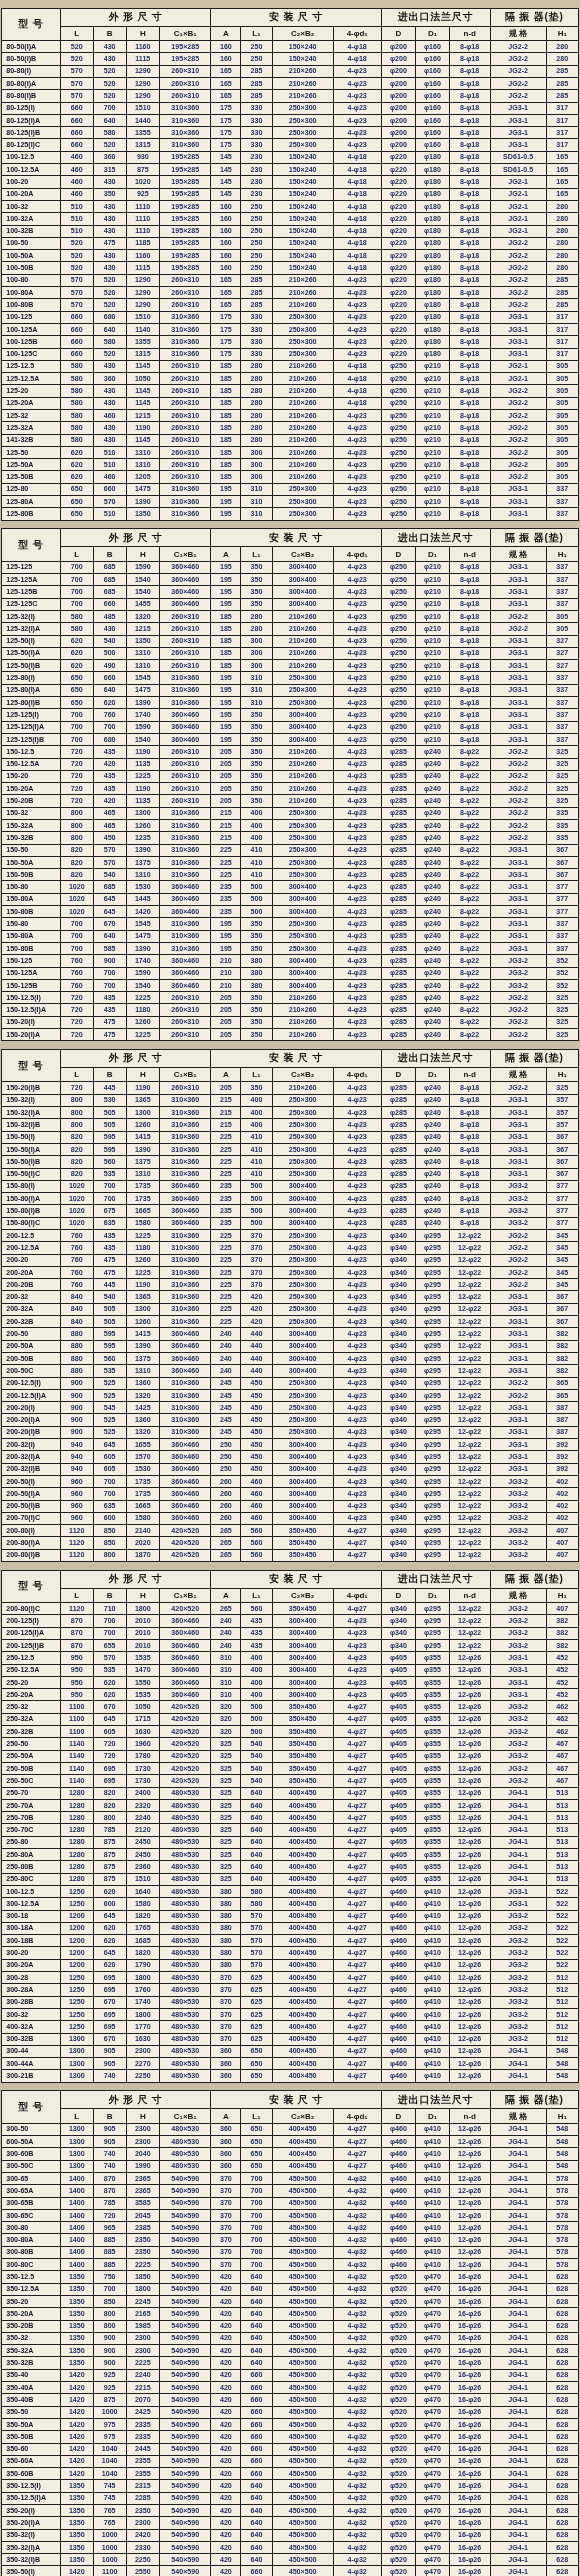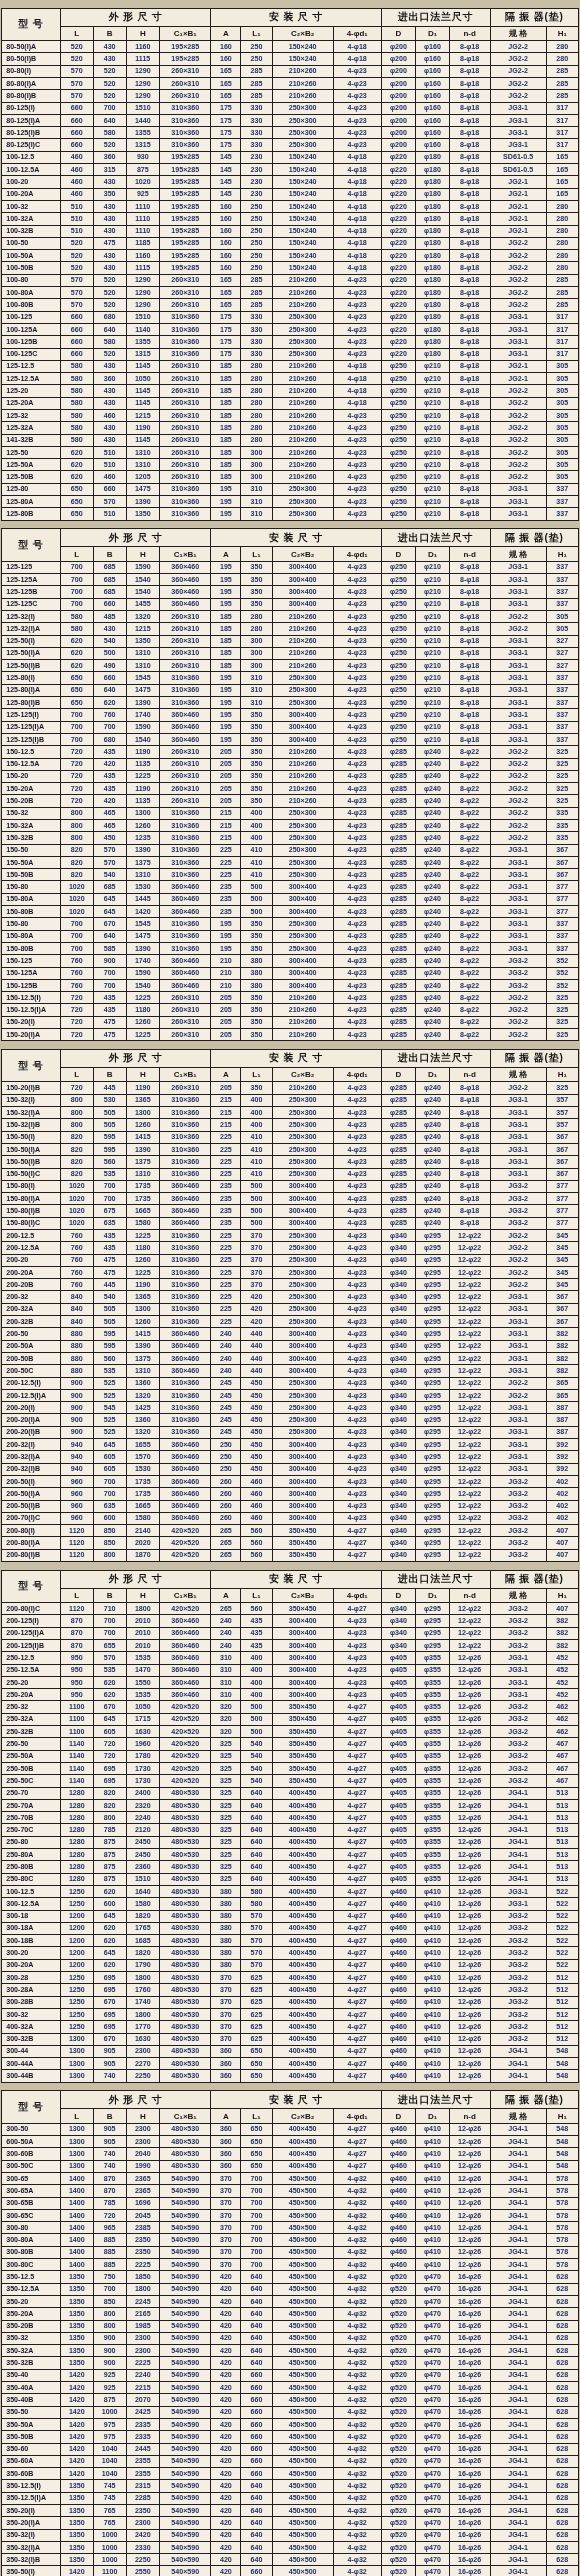--- a/index.html
+++ b/index.html
@@ -2686,7 +2686,7 @@
             <td>548</td>
           </tr>
           <tr>
-            <td class="model">300-44B</td>
+            <td class="model">300-21B</td>
             <td>1300</td>
             <td>740</td>
             <td>2250</td>

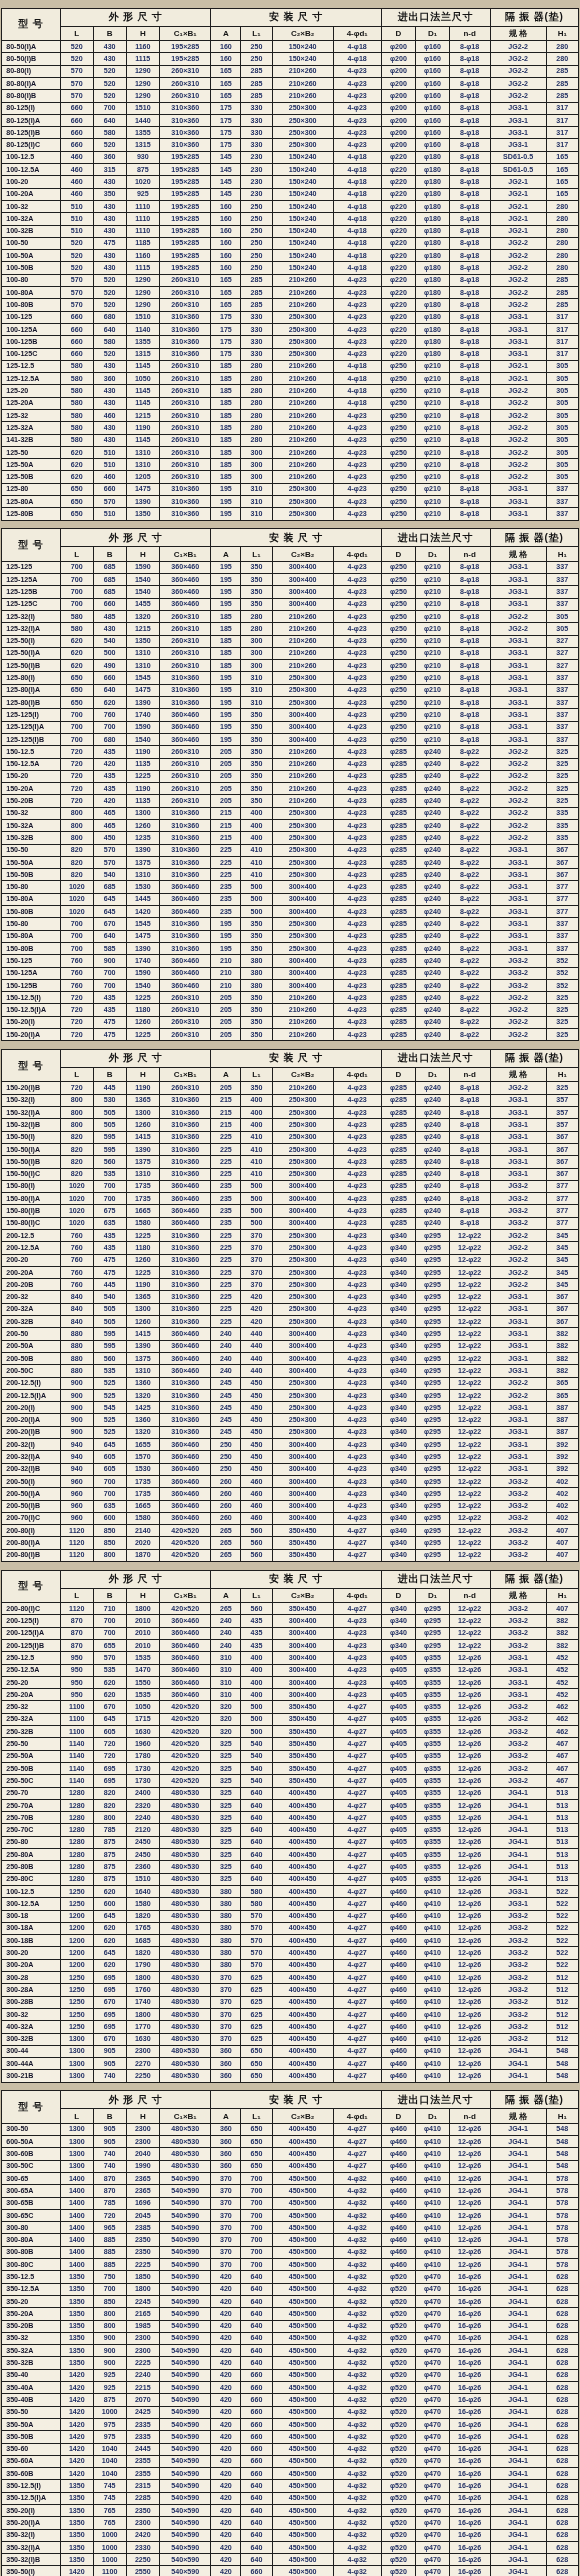--- a/index.html
+++ b/index.html
@@ -2845,7 +2845,7 @@
             <td class="model">300-65B</td>
             <td>1400</td>
             <td>785</td>
-            <td>1696</td>
+            <td>3585</td>
             <td>540×590</td>
             <td>370</td>
             <td>700</td>

